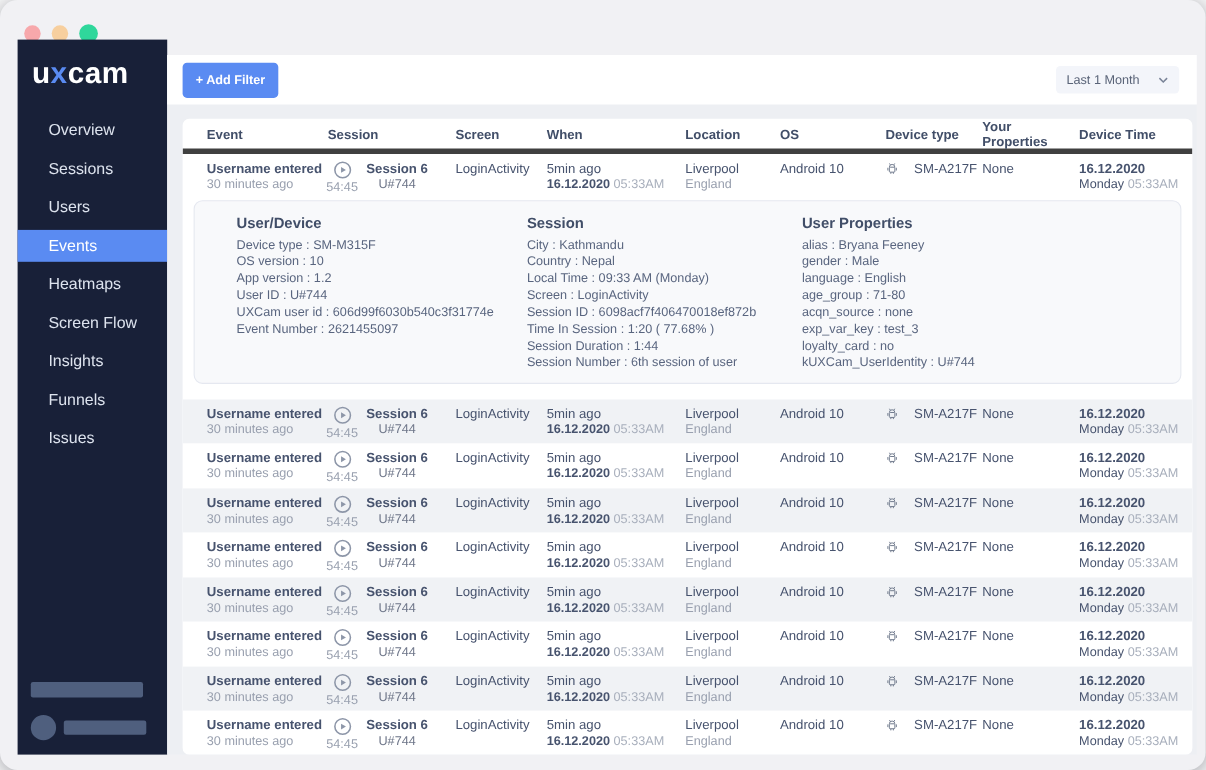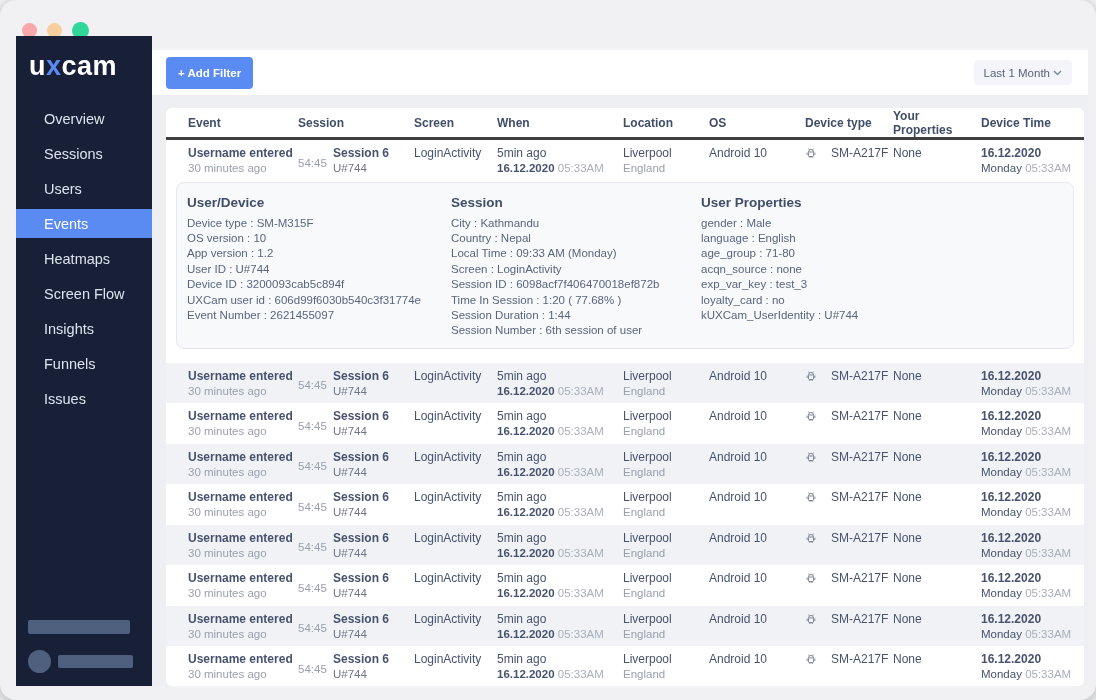--- a/index.html
+++ b/index.html
@@ -30,7 +30,7 @@
   .add-filter{background:#5a8bf2;color:#fff;border:none;border-radius:4px;font-size:11.5px;
     font-weight:bold;height:32px;padding:0 12px;cursor:pointer;font-family:inherit;}
   .date-range{background:#f3f5fa;color:#5a6478;border:none;border-radius:4px;font-size:11.5px;
-    height:25px;padding:0 10px;display:flex;align-items:center;gap:3px;cursor:pointer;font-family:inherit;}
+    height:25px;padding:0 10px;display:flex;align-items:center;gap:17px;cursor:pointer;font-family:inherit;}
   .card{flex:1;margin:13px 4px 0 14px;background:#fff;border-radius:6px;overflow:hidden;
     display:flex;flex-direction:column;}
   .grid{display:grid;grid-template-columns:110px 116px 83px 126px 86px 96px 88px 88px 1fr;

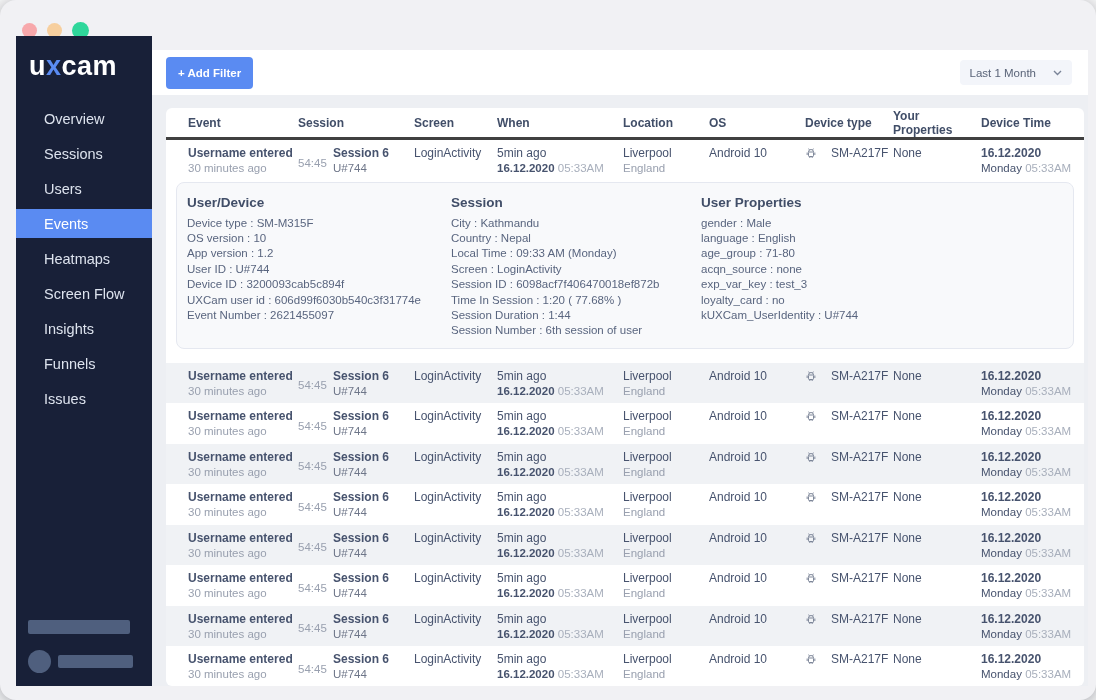--- a/index.html
+++ b/index.html
@@ -36,7 +36,7 @@
   .grid{display:grid;grid-template-columns:110px 116px 83px 126px 86px 96px 88px 88px 1fr;
     padding-left:22px;box-sizing:border-box;}
   .thead{height:32px;align-items:center;font-size:12px;font-weight:bold;color:#414e68;
-    border-bottom:3px solid #404040;flex:0 0 auto;}
+    border-bottom:5px solid #404040;flex:0 0 auto;}
   .trow{height:40.5px;padding-top:6px;font-size:12px;color:#47536e;}
   .trow.alt{background:#f0f2f5;}
   .primary{font-weight:bold;line-height:15px;}

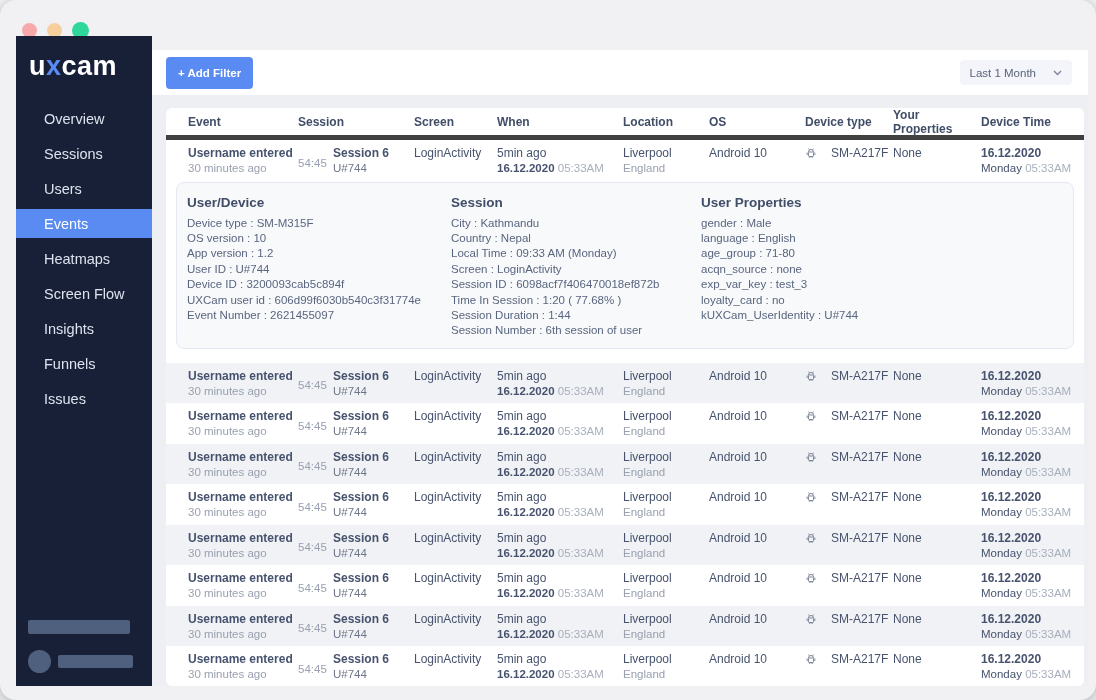--- a/index.html
+++ b/index.html
@@ -47,7 +47,7 @@
   .light{color:#a8afbc;font-size:11.5px;}
   .second-line{line-height:15px;font-size:11.5px;}
   .session-cell{display:flex;gap:9px;}
-  .play-block{display:flex;flex-direction:row;align-items:center;width:26px;cursor:pointer;}
+  .play-block{display:flex;flex-direction:column;align-items:center;width:26px;cursor:pointer;}
   .play-block svg{margin-bottom:1px;}
   .device-cell{display:flex;align-items:flex-start;gap:14px;}
   .device-cell svg{margin-top:1px;}

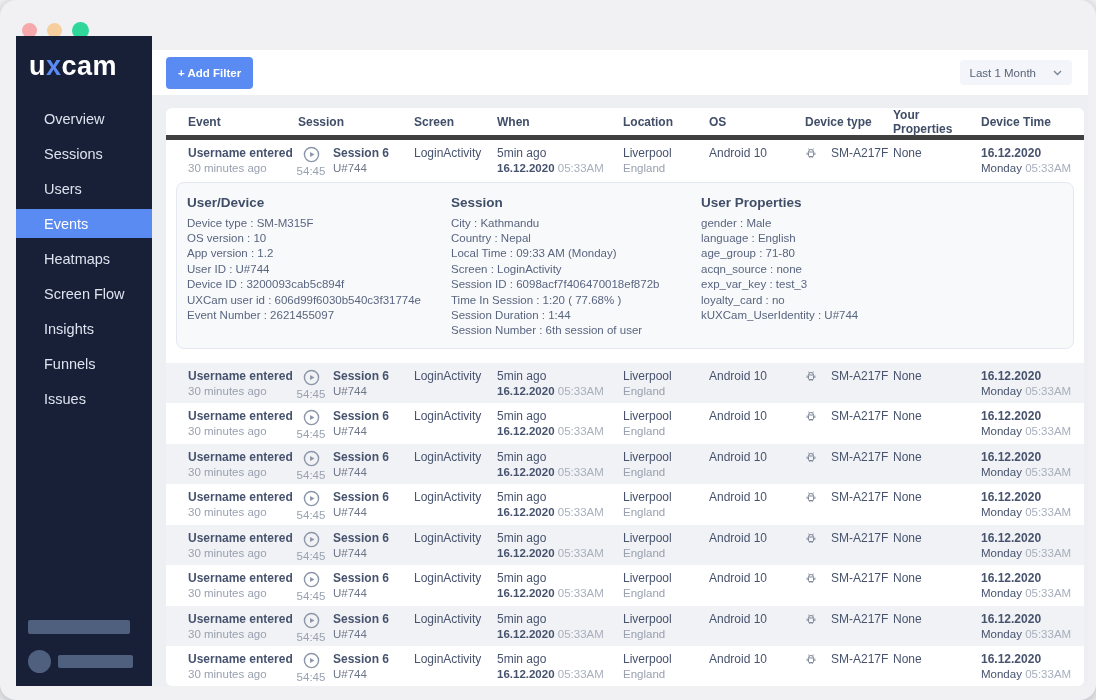--- a/index.html
+++ b/index.html
@@ -43,7 +43,7 @@
   .plain{line-height:15px;}
   .semib{font-weight:bold;line-height:15px;}
   .secondary{color:#99a0af;font-size:11.5px;line-height:15px;font-weight:normal;}
-  .sub2{color:#6e7689;font-size:11.5px;line-height:15px;}
+  .sub2{color:#6e7689;font-size:11.5px;line-height:15px;text-align:center;}
   .light{color:#a8afbc;font-size:11.5px;}
   .second-line{line-height:15px;font-size:11.5px;}
   .session-cell{display:flex;gap:9px;}

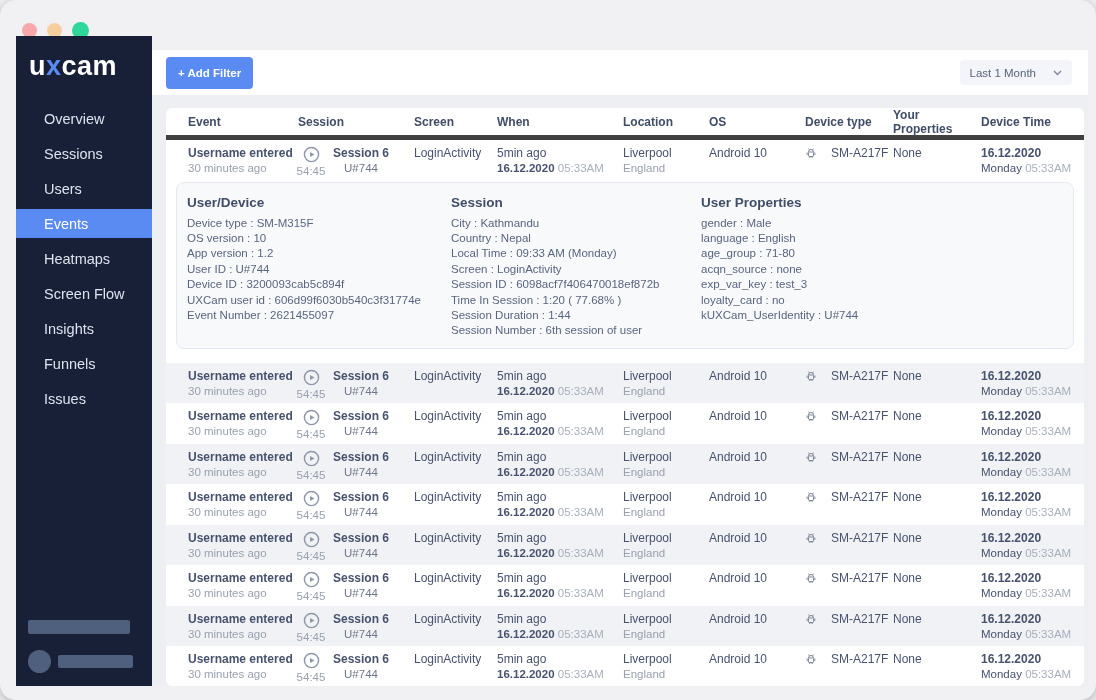--- a/index.html
+++ b/index.html
@@ -54,7 +54,7 @@
   
   .panel{margin:1px 10px 14px 10px;background:#f8f9fb;border:1px solid #e5e8f0;border-radius:8px;
     height:167px;box-sizing:border-box;padding:12px 0 0 10px;display:flex;flex:0 0 auto;}
-  .panel-col1{width:264px;}
+  .panel-col1{width:264px;margin-left:28px;}
   .panel-col2{width:250px;}
   .panel-col3{flex:1;}
   .panel-title{font-size:13.5px;font-weight:bold;color:#414e68;margin-bottom:6px;}

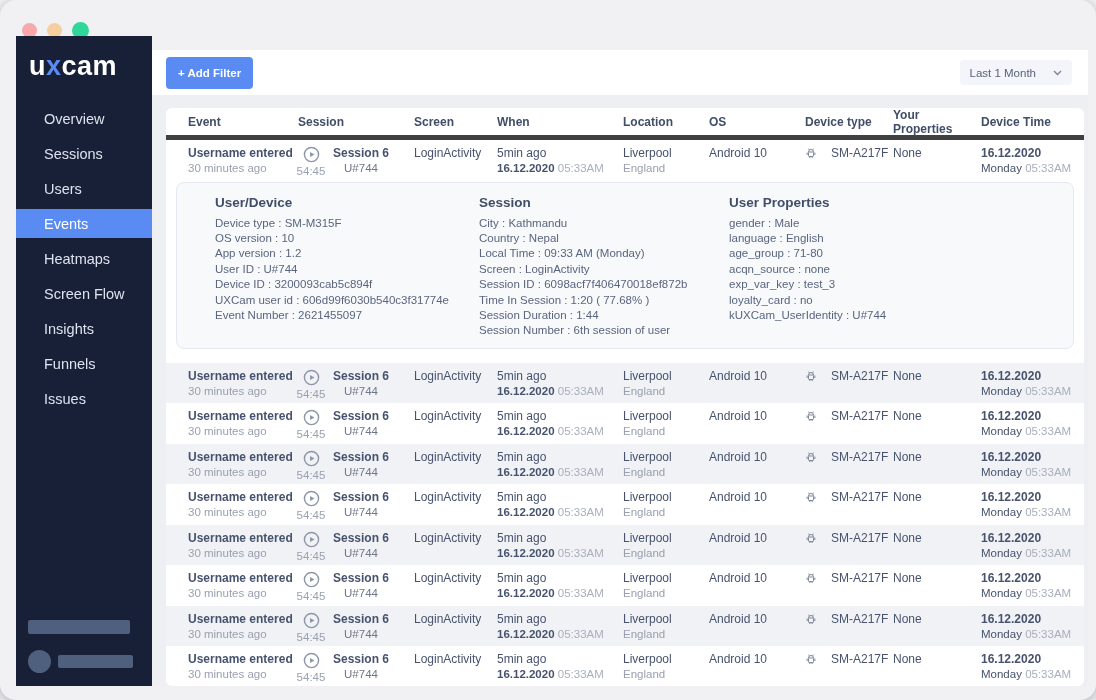--- a/index.html
+++ b/index.html
@@ -200,6 +200,7 @@
         <div class="panel-col3">
           <div class="panel-title">User Properties</div>
           <div id="up-lines">
+              <div class="panel-line">alias : Bryana Feeney</div>
               <div class="panel-line">gender : Male</div>
               <div class="panel-line">language : English</div>
               <div class="panel-line">age_group : 71-80</div>

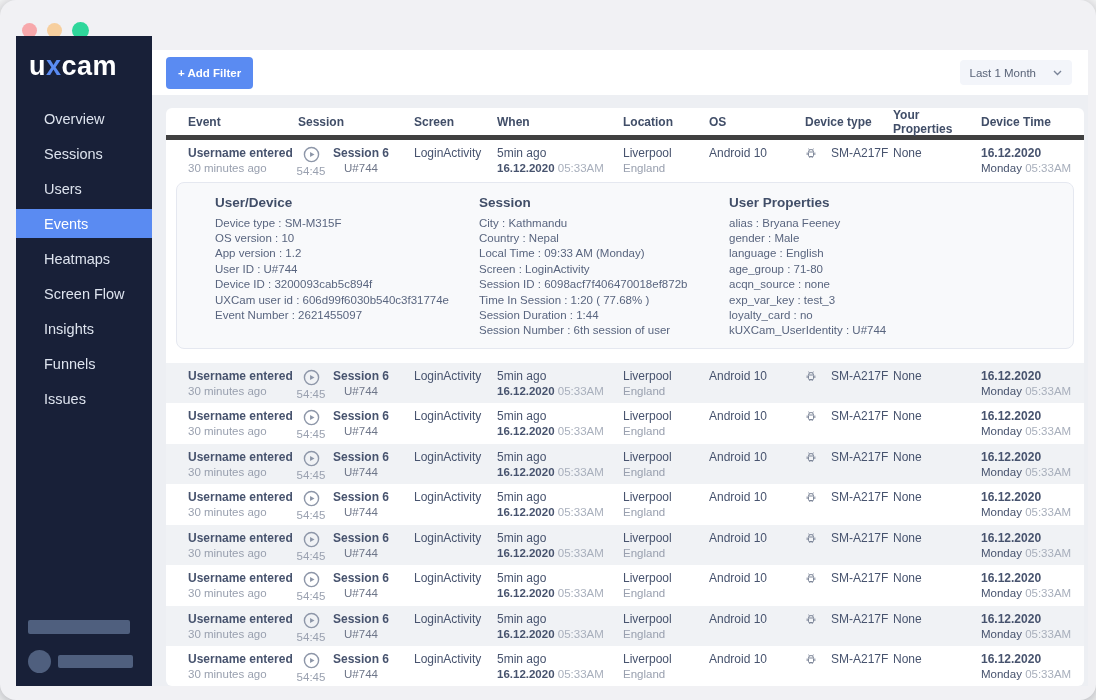--- a/index.html
+++ b/index.html
@@ -179,7 +179,6 @@
               <div class="panel-line">OS version : 10</div>
               <div class="panel-line">App version : 1.2</div>
               <div class="panel-line">User ID : U#744</div>
-              <div class="panel-line">Device ID : 3200093cab5c894f</div>
               <div class="panel-line">UXCam user id : 606d99f6030b540c3f31774e</div>
               <div class="panel-line">Event Number : 2621455097</div>
             </div>

